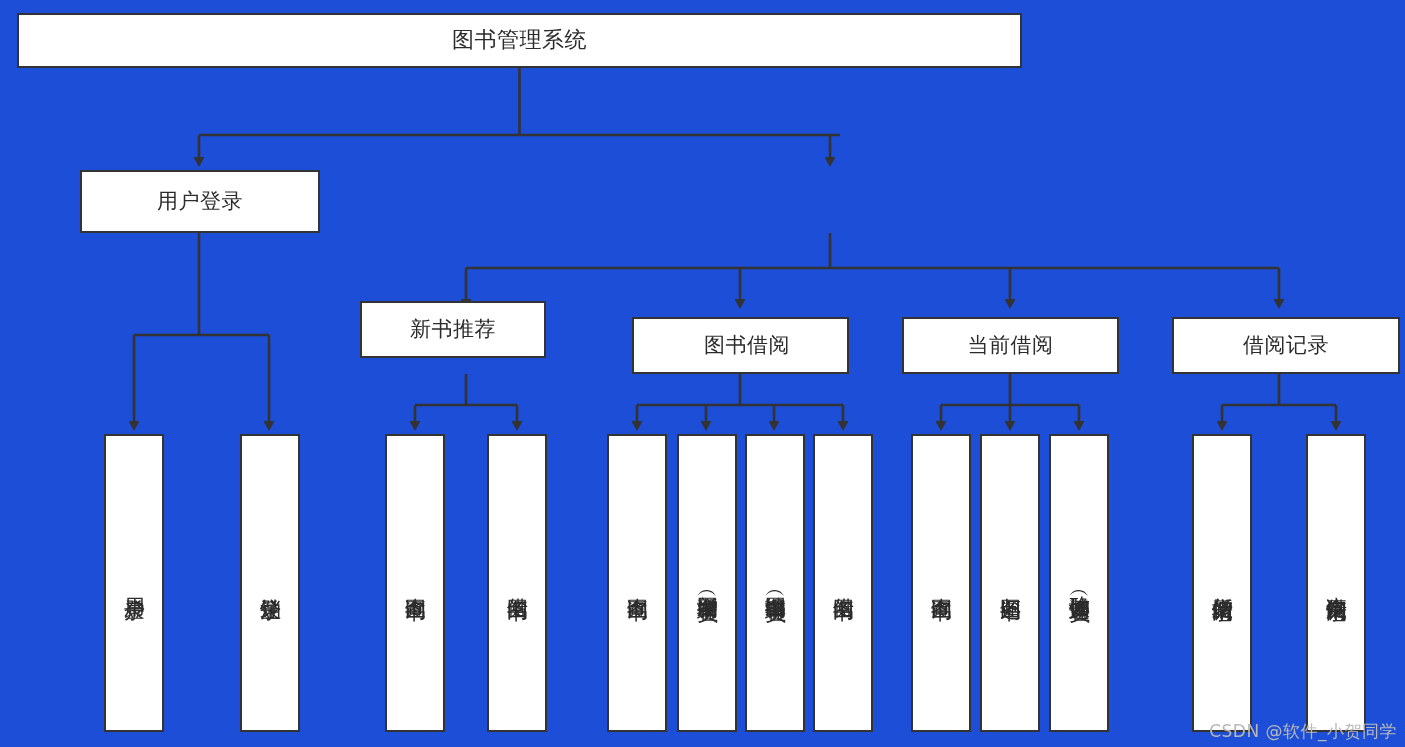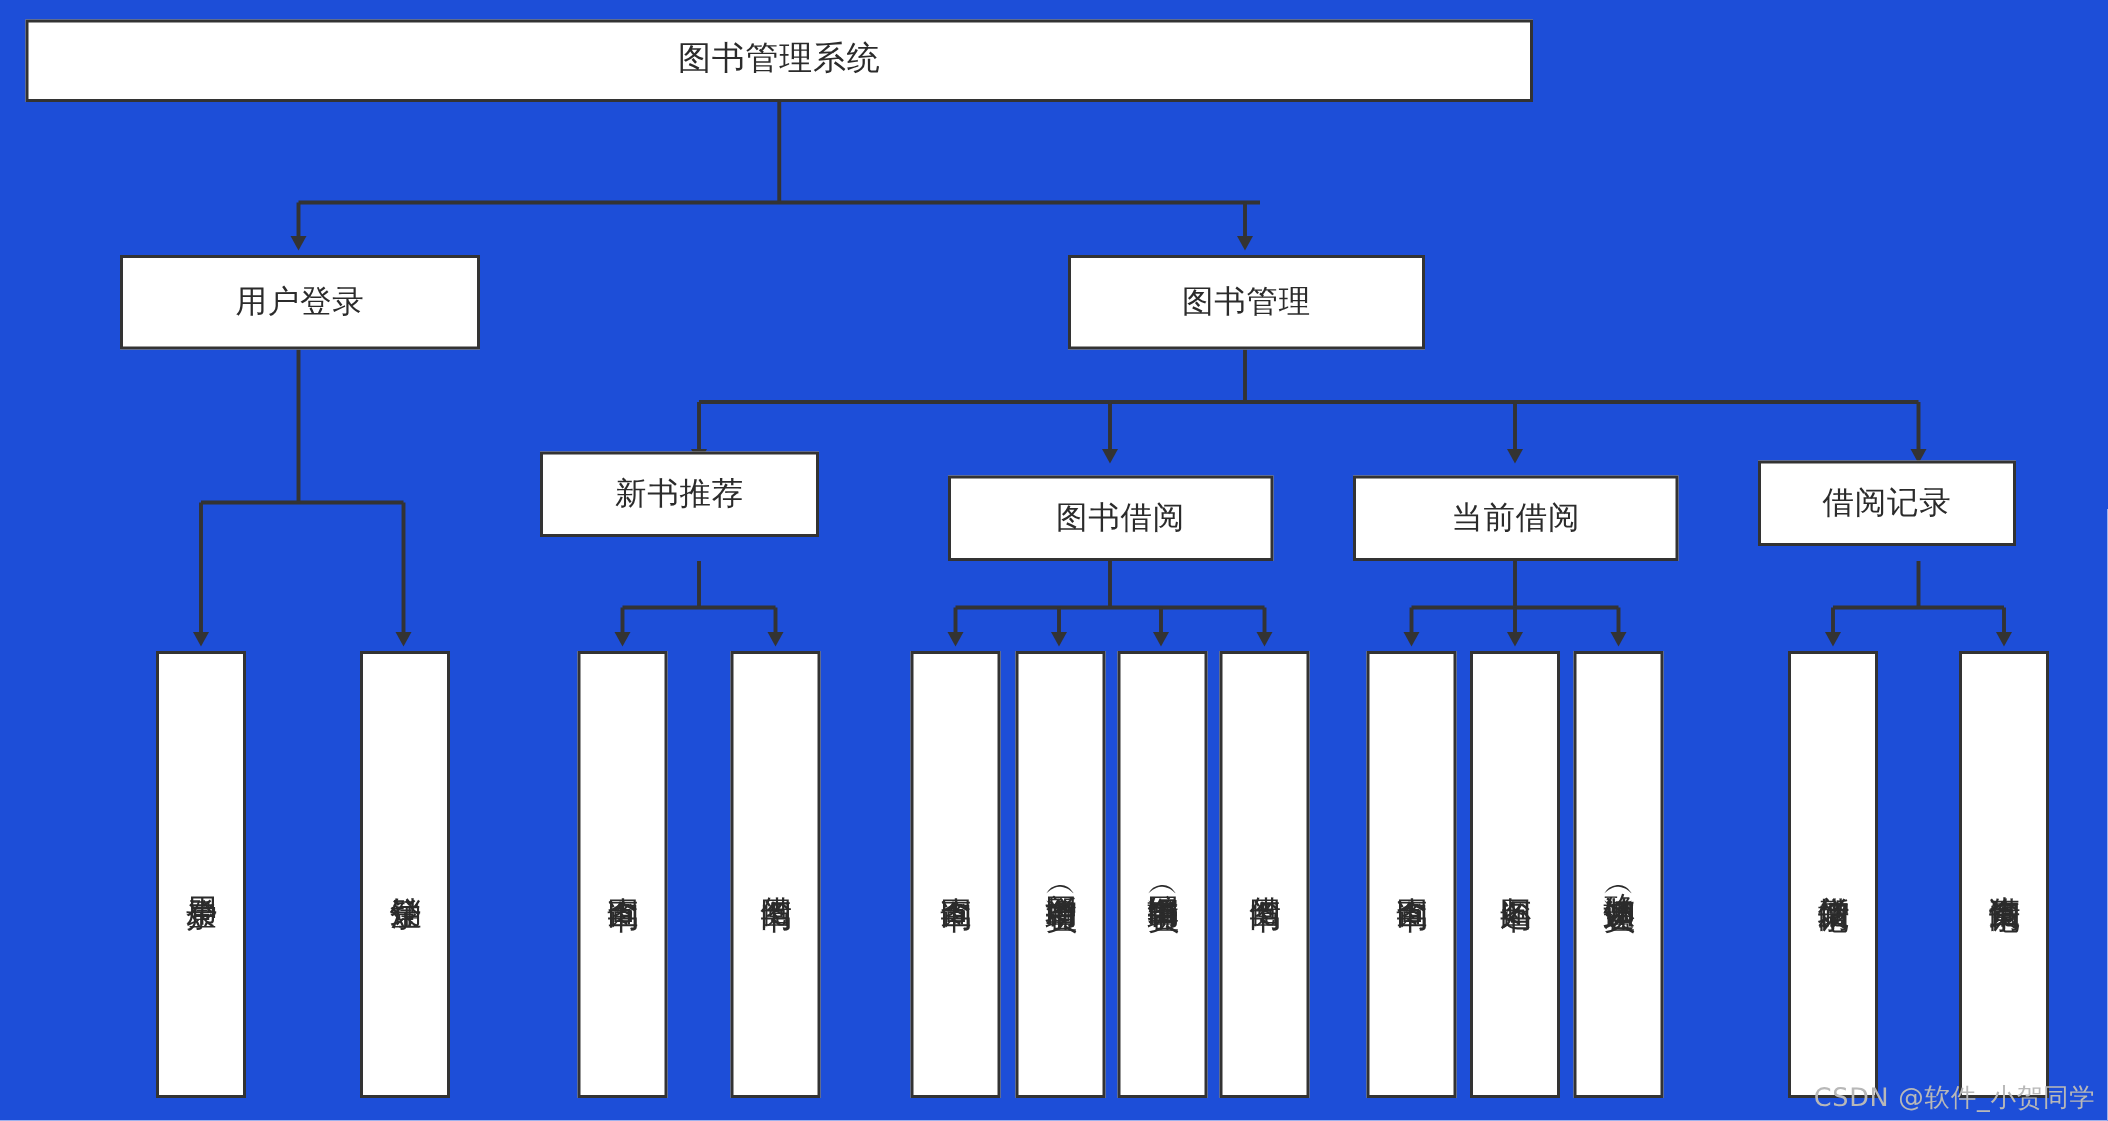--- a/index.html
+++ b/index.html
@@ -128,7 +128,6 @@
 
   <div class="node horizontal" style="left:80px; top:170px; width:240px; height:63px;">用户登录</div>
 
-  <div class="node horizontal" style="left:712px; top:170px; width:238px; height:63px;">图书管理</div>
 
   <div class="node horizontal" style="left:360px; top:301px; width:186px; height:57px;">新书推荐</div>
 

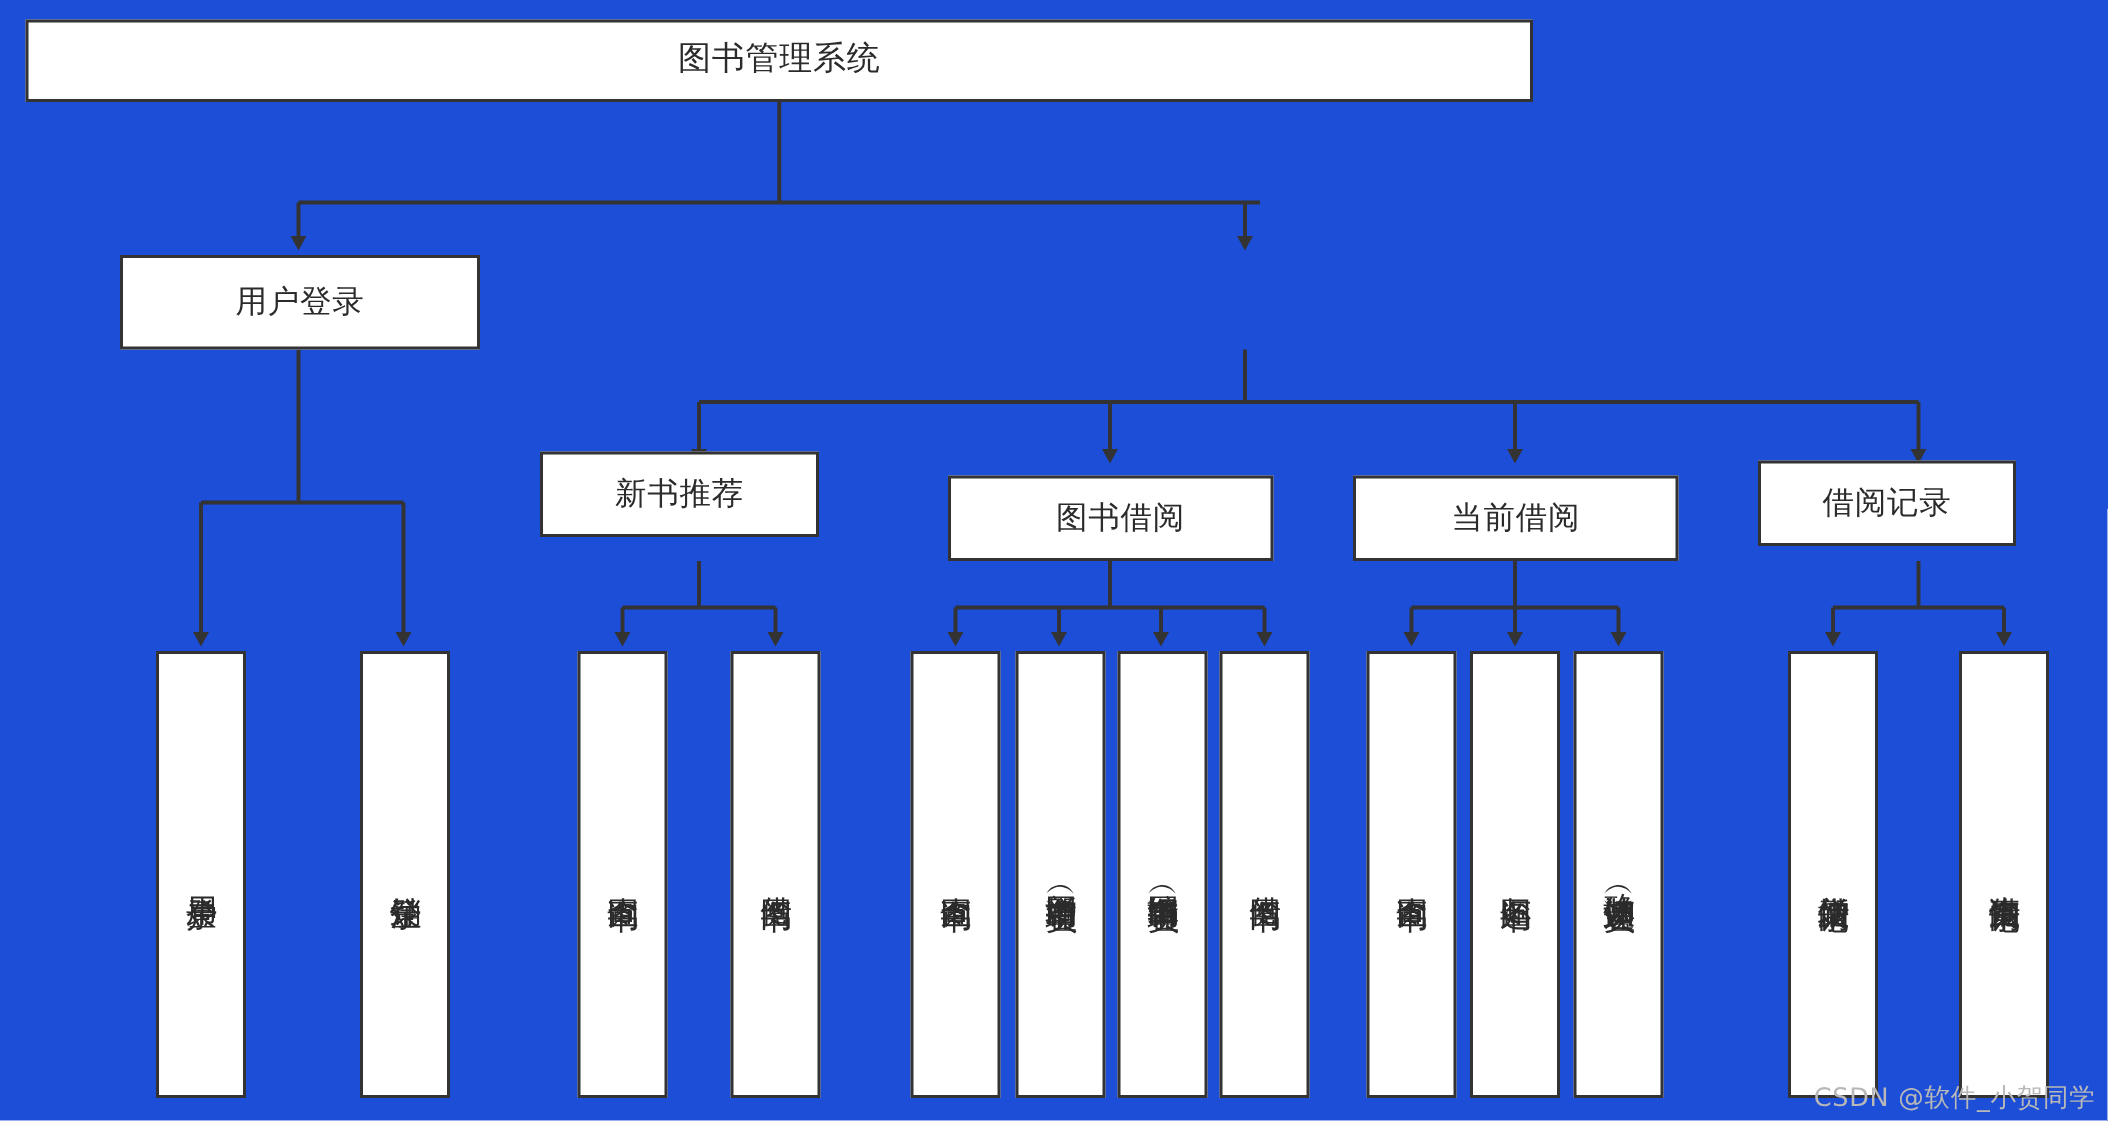--- a/index.html
+++ b/index.html
@@ -135,7 +135,7 @@
 
   <div class="node horizontal" style="left:902px; top:317px; width:217px; height:57px;">当前借阅</div>
 
-  <div class="node horizontal" style="left:1172px; top:307px; width:172px; height:57px;">借阅记录</div>
+  <div class="node horizontal" style="left:1172px; top:317px; width:228px; height:57px;">借阅记录</div>
 
   <div class="node vertical" style="left:104px; top:434px; width:60px; height:298px;">
     <span class="vtext">用户登录</span>

